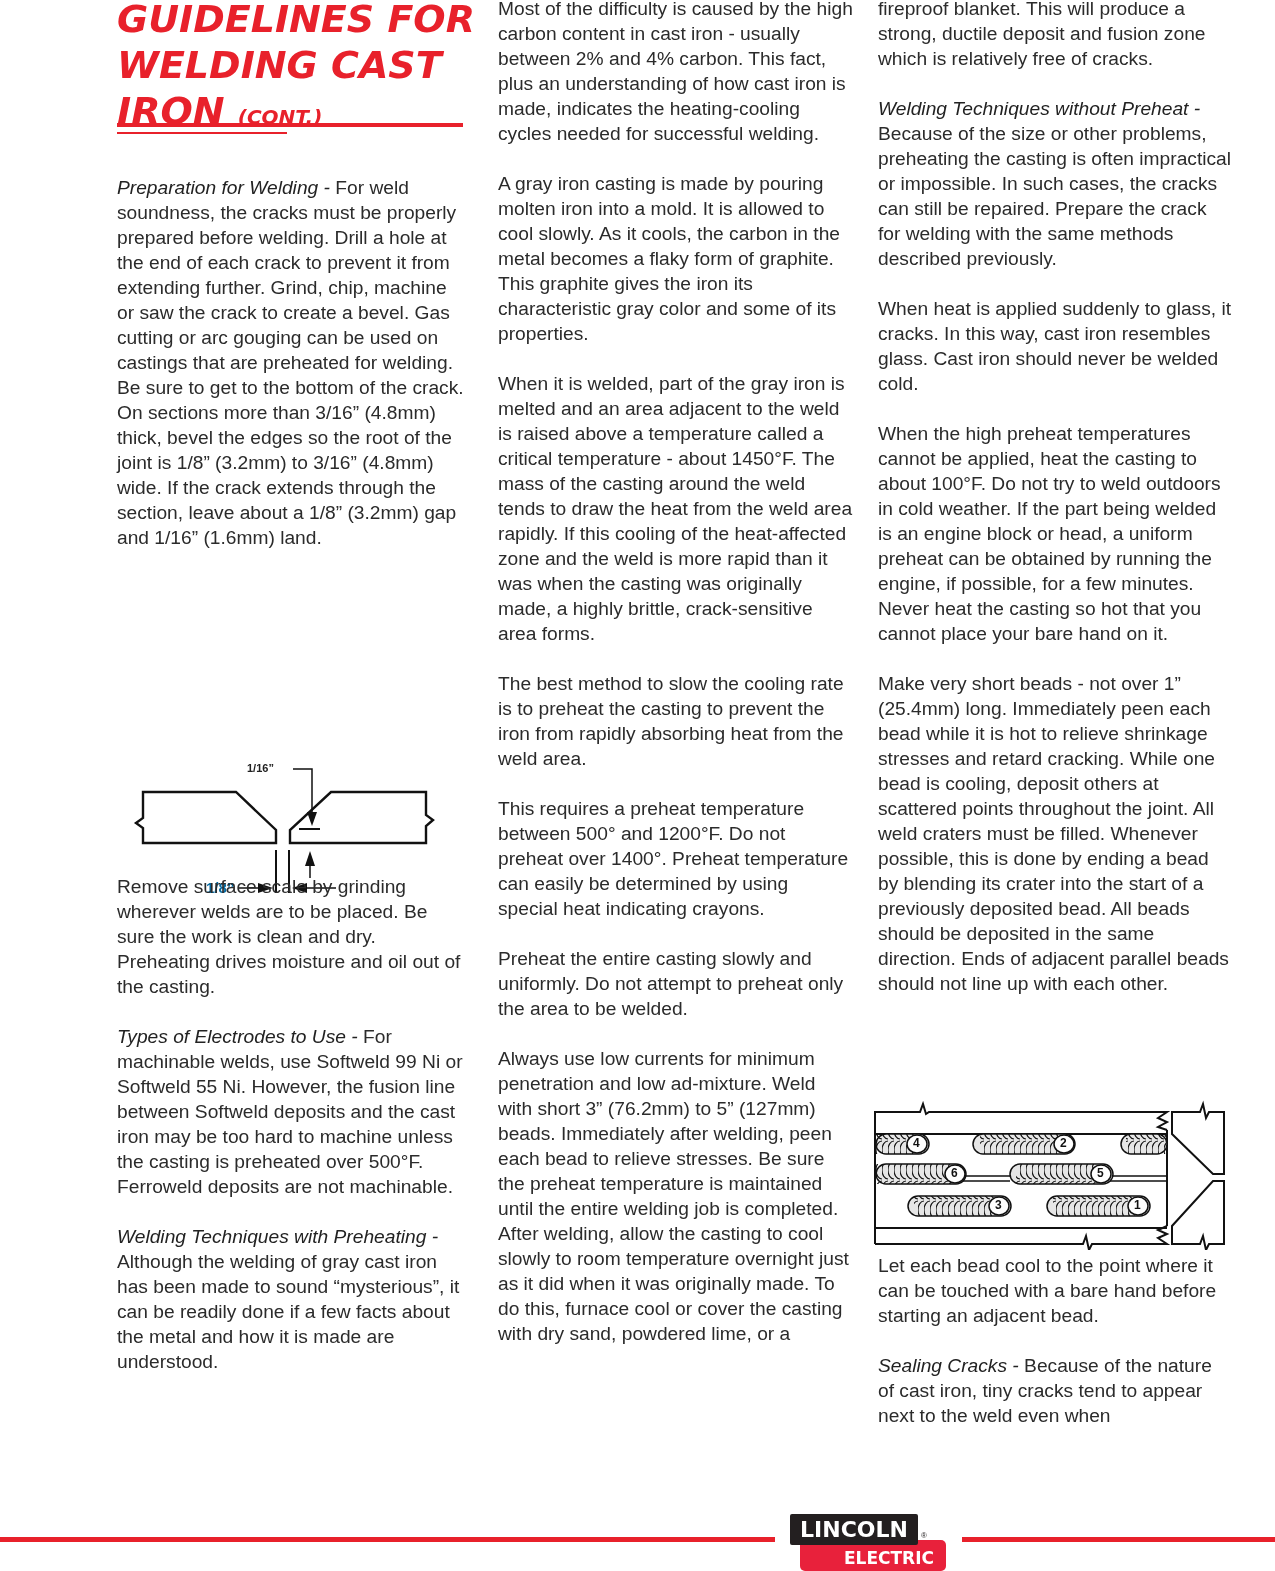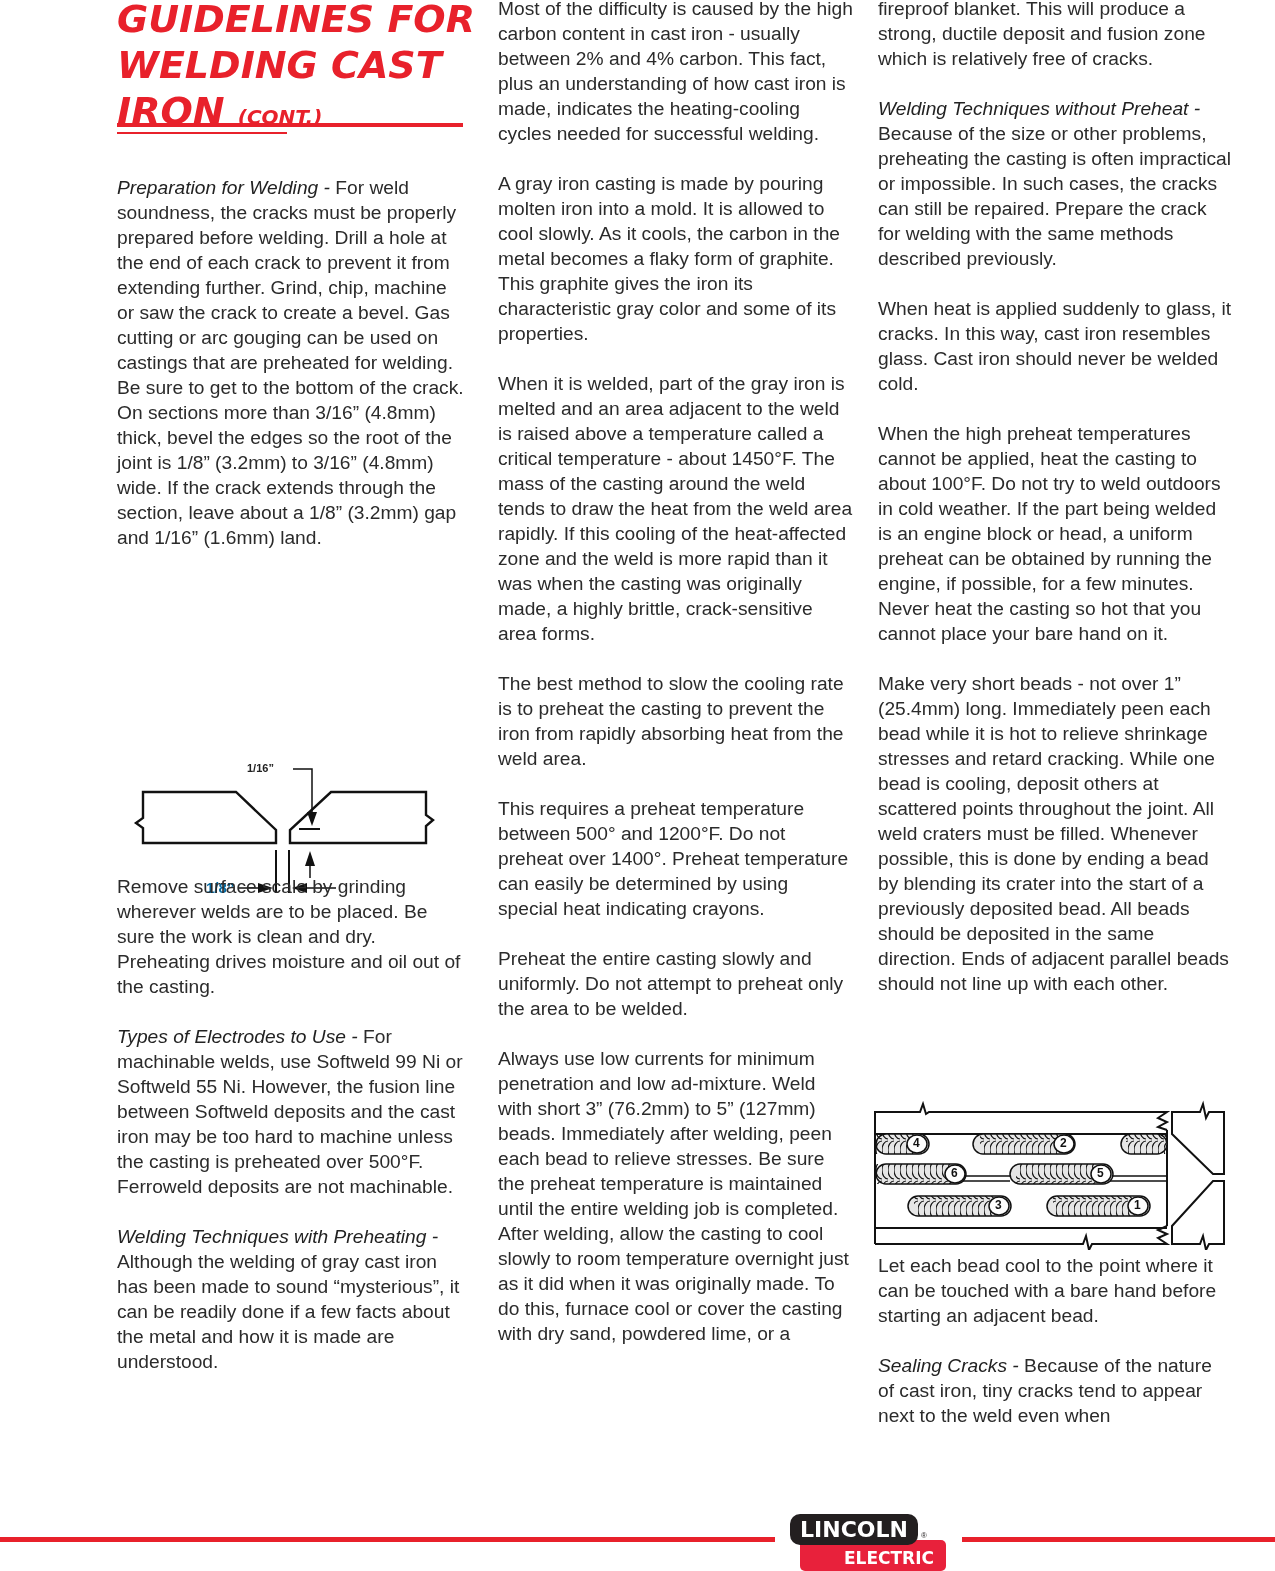--- a/index.html
+++ b/index.html
@@ -21,7 +21,7 @@
   .footer-line { position:absolute; top:1537px; height:5px; background:#e8212b; }
   .logo { position:absolute; left:790px; top:1514px; width:160px; height:57px; }
   .logo .top { position:absolute; left:0; top:0; width:128px; height:31px; background:#231f20;
-               border-radius:10px; color:#fff; font-weight:bold; font-size:22px; line-height:31px;
+               border-radius:2px; color:#fff; font-weight:bold; font-size:22px; line-height:31px;
                text-align:center; letter-spacing:0px; font-family:"DejaVu Sans", sans-serif; }
   .logo .bot { position:absolute; left:10px; top:26px; width:146px; height:31px; background:#e8213b;
                border-radius:5px; color:#fff; font-weight:bold; font-size:17px; line-height:36px;

